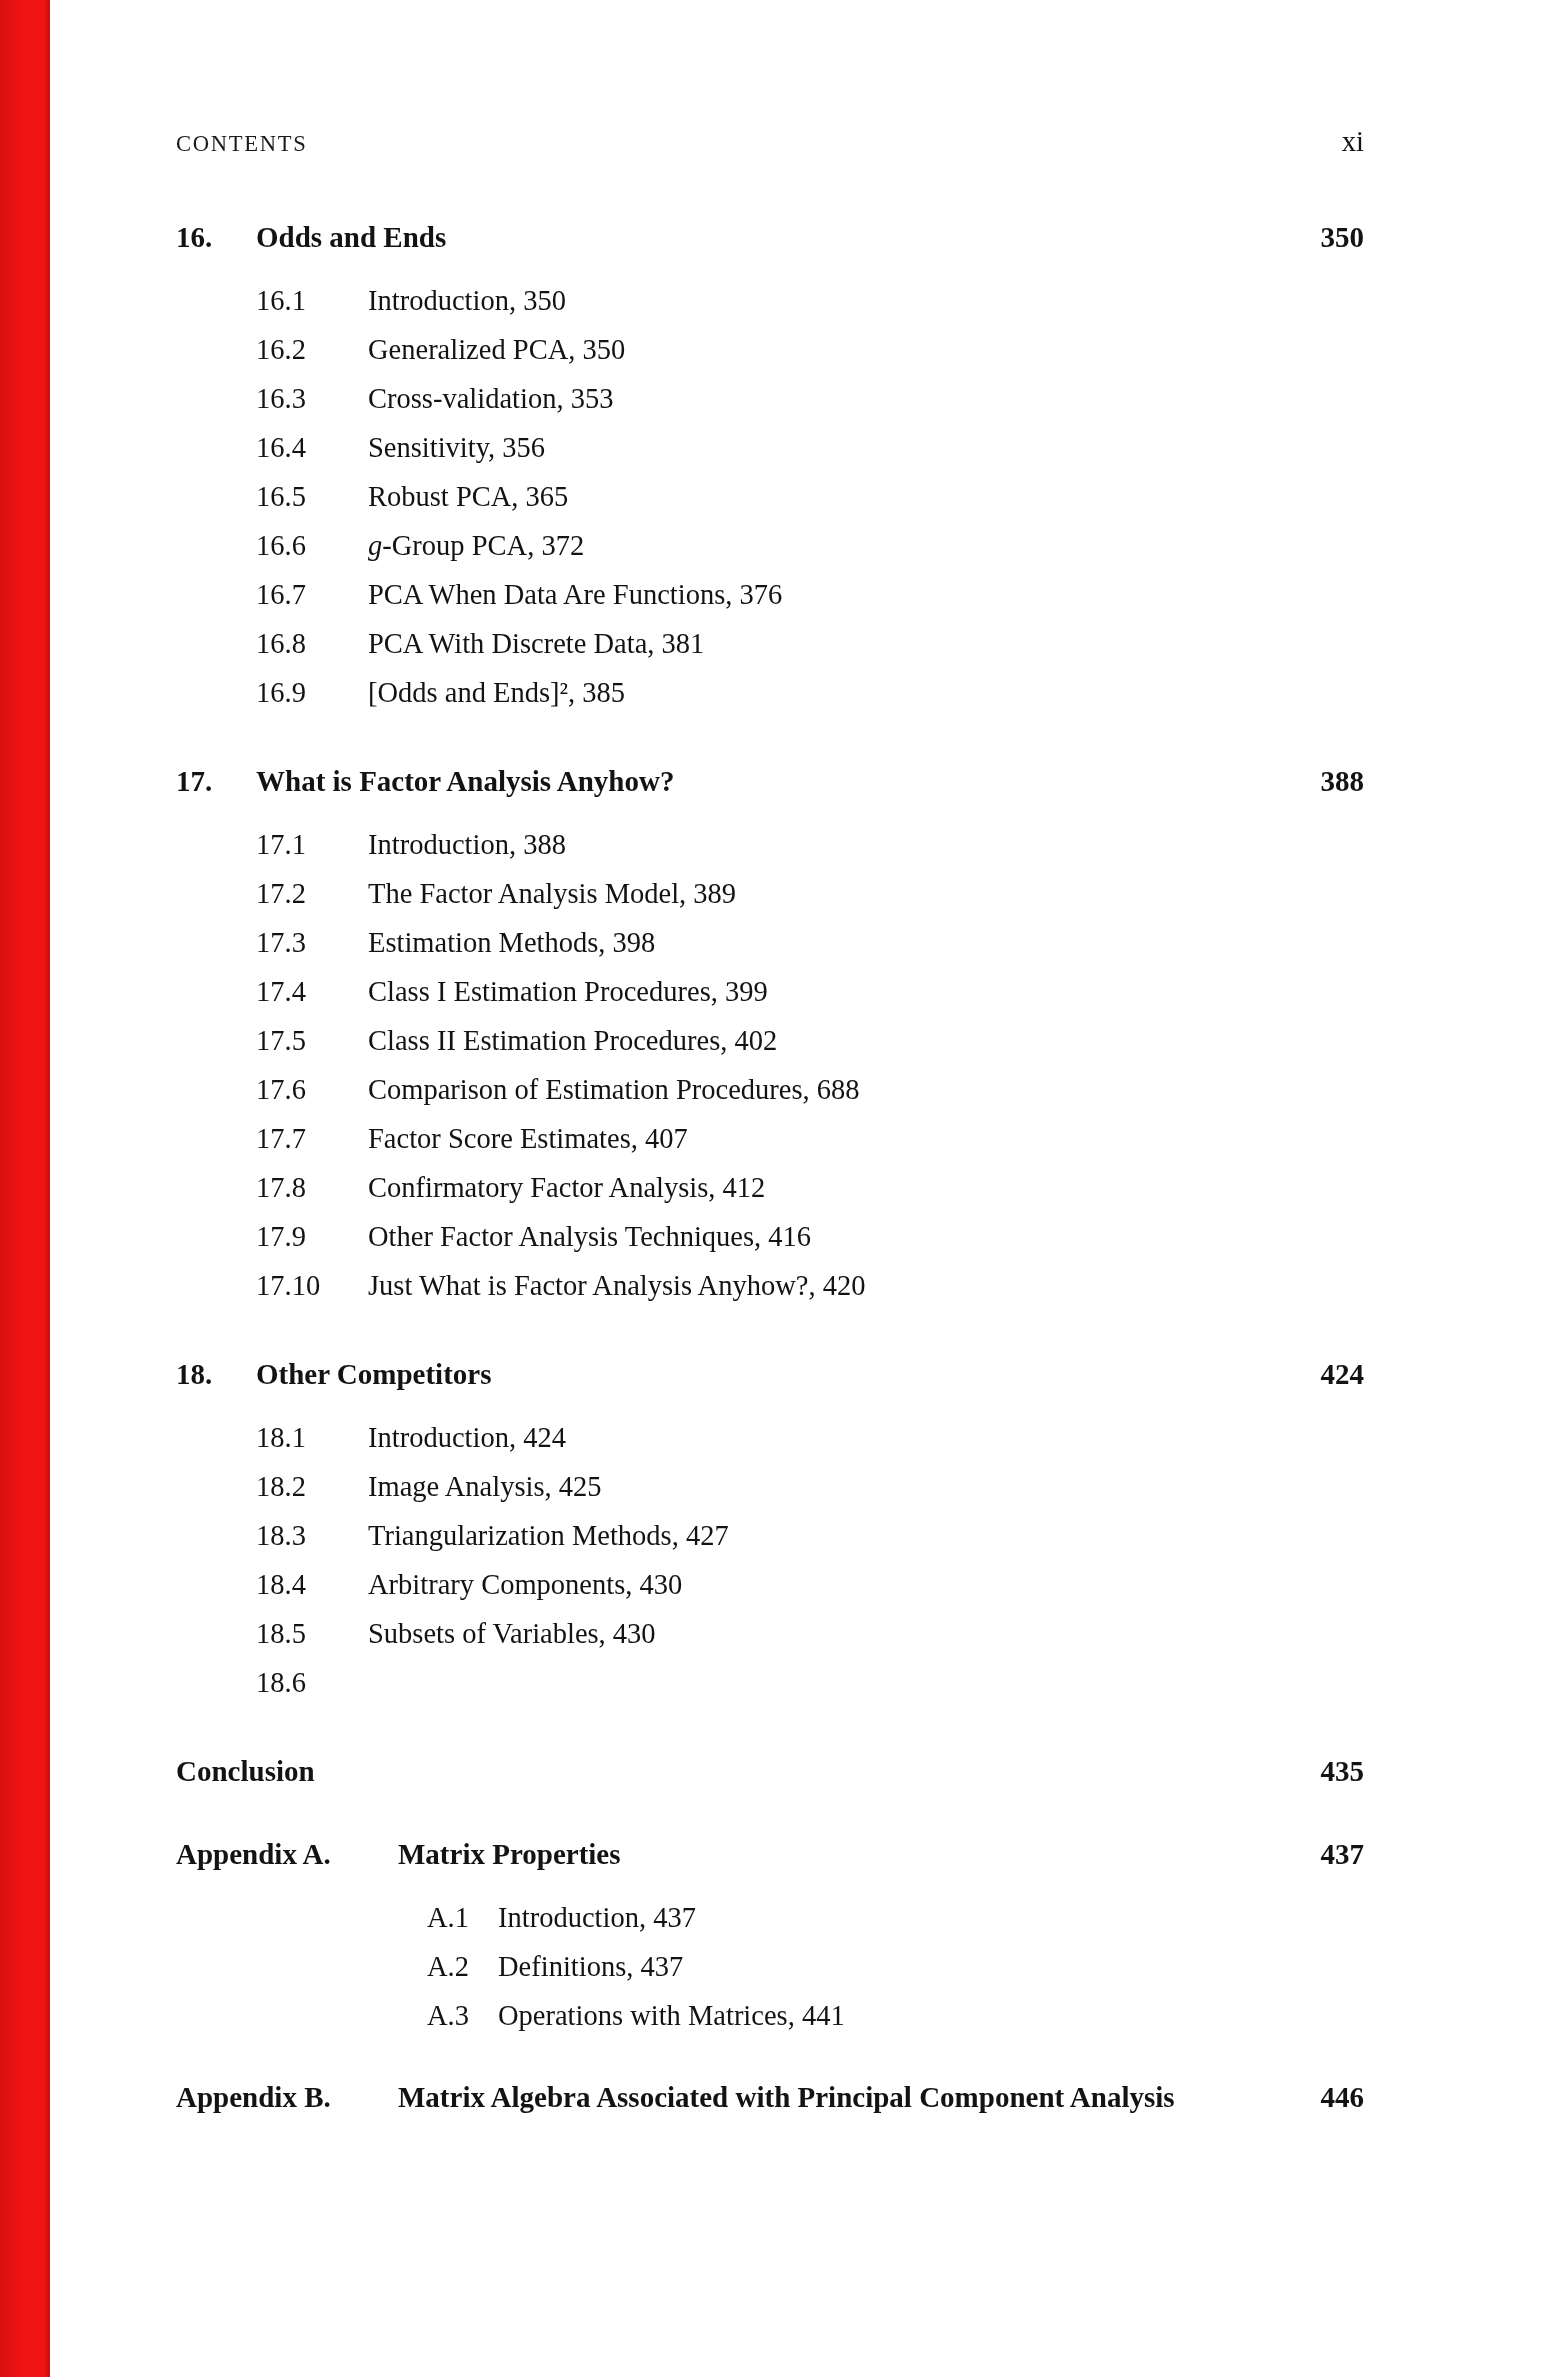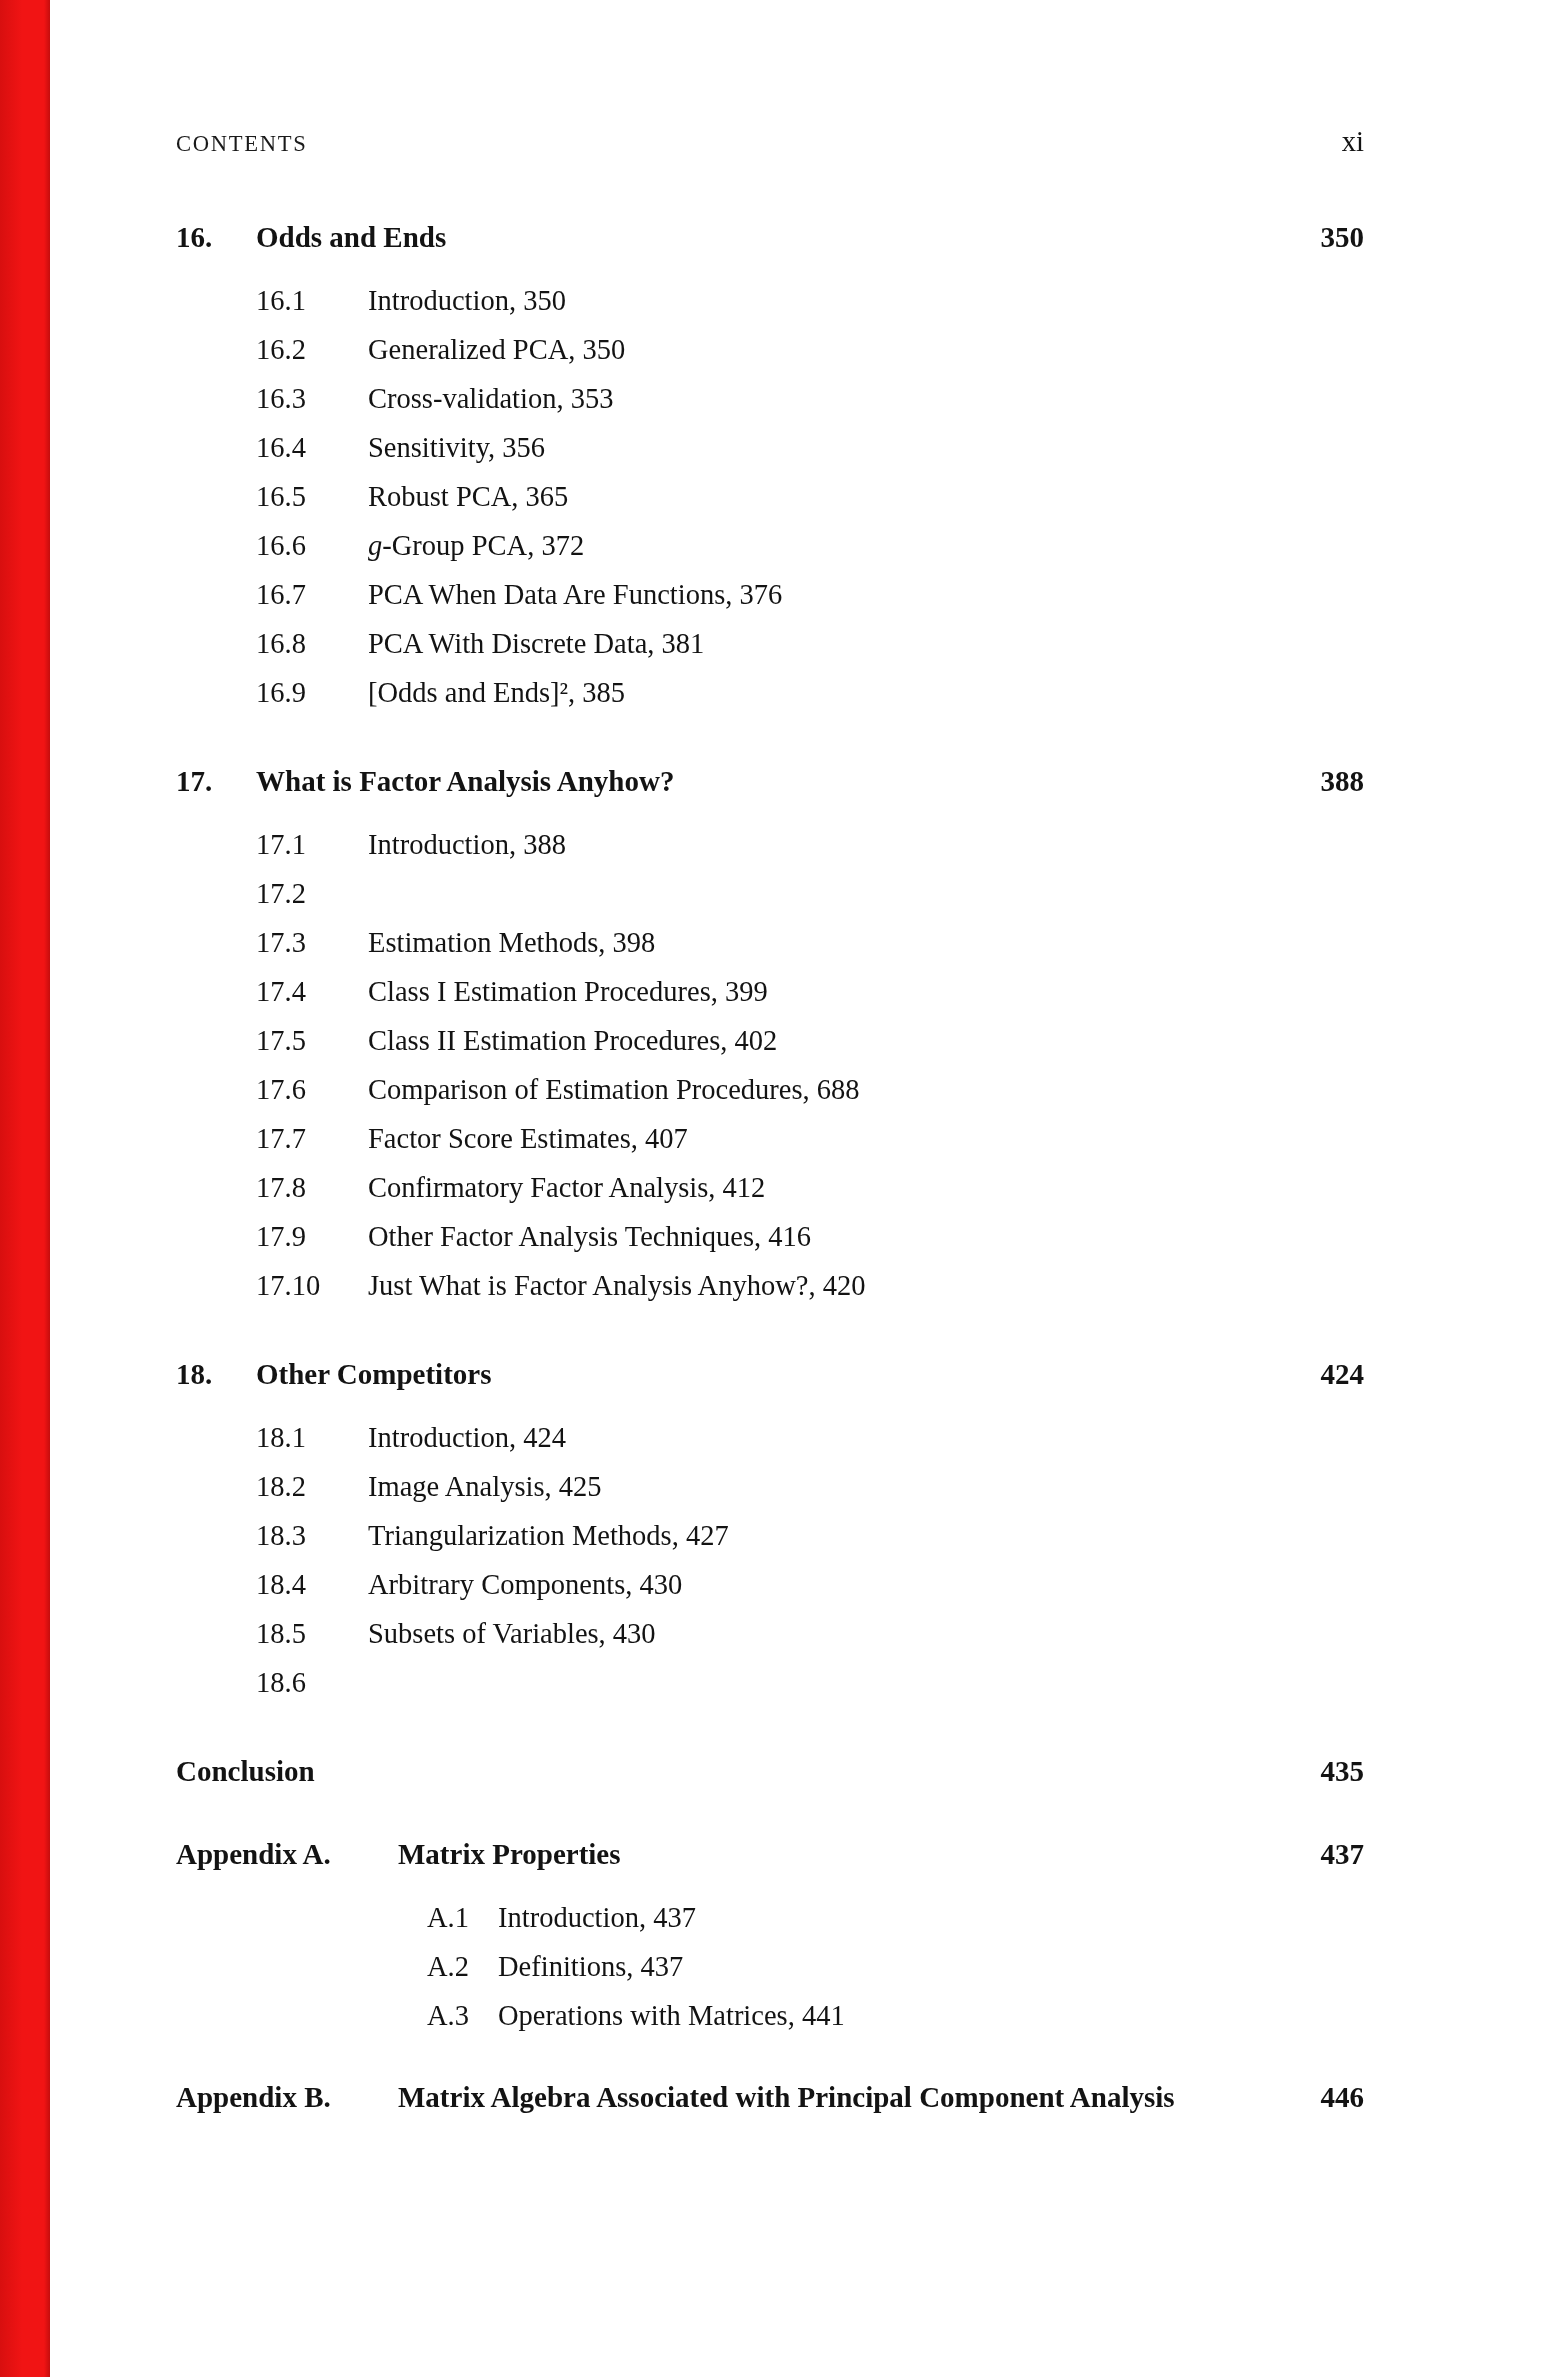--- a/index.html
+++ b/index.html
@@ -141,6 +141,7 @@
           </div>
           <div class="entry">
             <span class="e-num">17.2</span>
+            <span class="e-text"><span>The Factor Analysis Model, 389</span></span>
           </div>
           <div class="entry">
             <span class="e-num">17.3</span>

